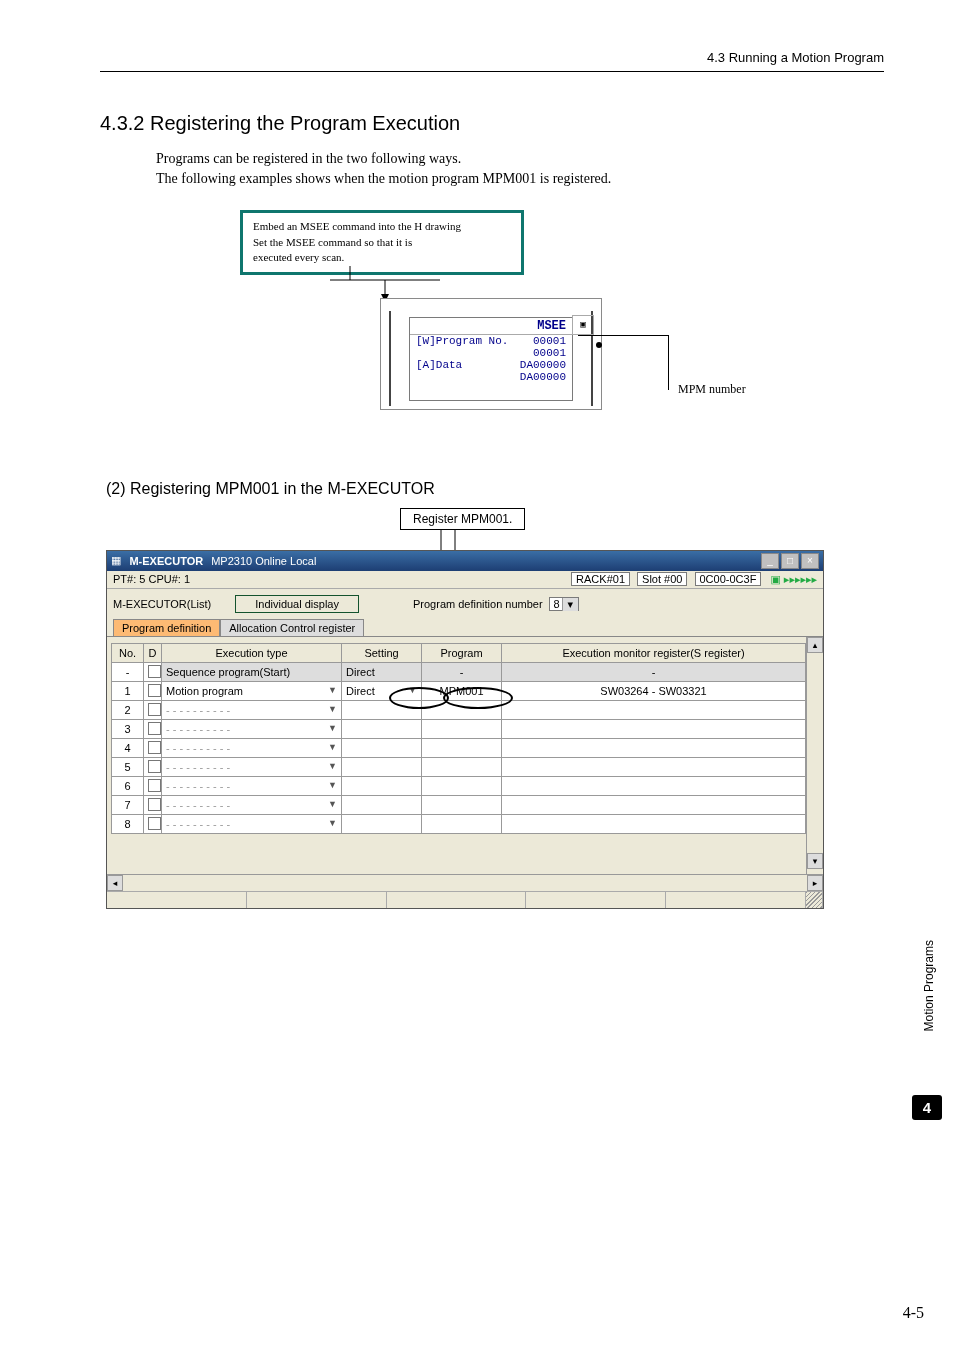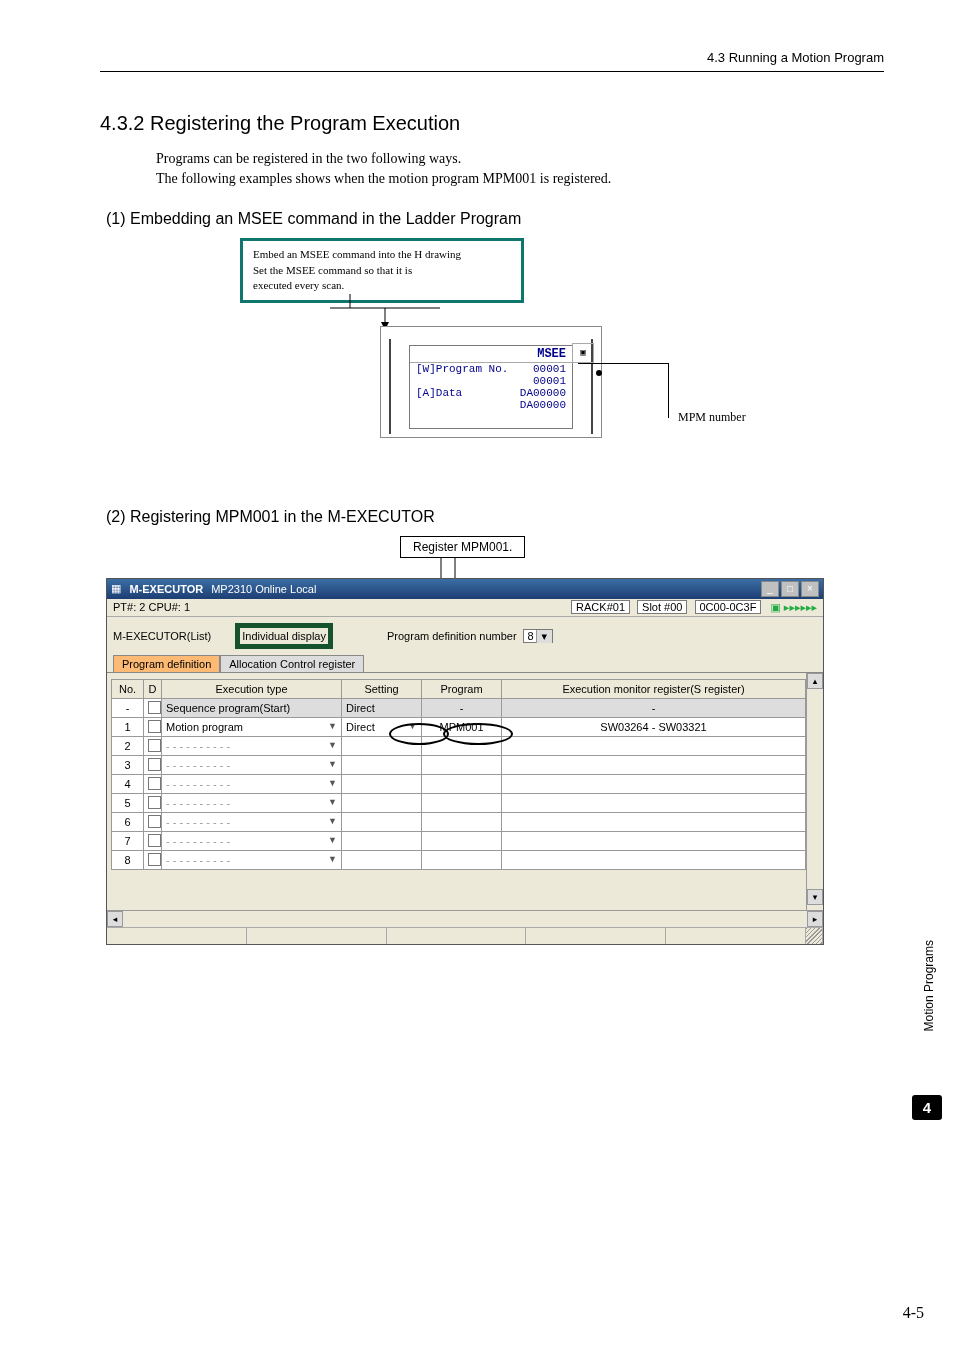--- a/index.html
+++ b/index.html
@@ -152,7 +152,6 @@
     <div>The following examples shows when the motion program MPM001 is registered.</div>
   </div>
 
-  <h3 class="sub">(1) Embedding an MSEE command in the Ladder Program</h3>
 
   <div class="figwrap1">
     <div class="textbox">

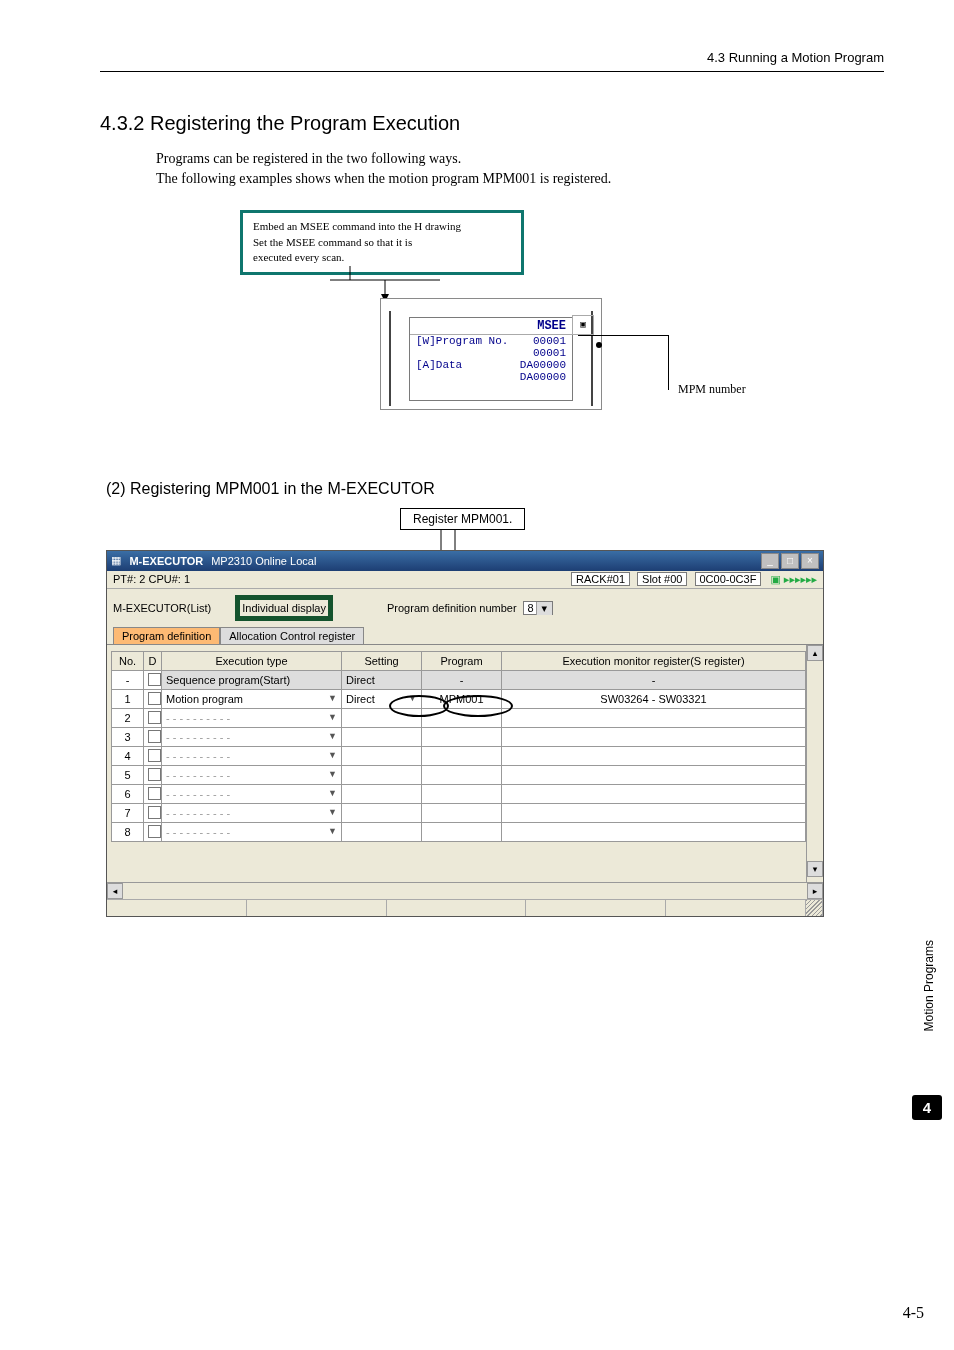--- a/index.html
+++ b/index.html
@@ -221,7 +221,7 @@
       </div>
     </div>
     <div class="infobar">
-      <span>PT#: 2 CPU#: 1</span>
+      <span>PT#: 5 CPU#: 1</span>
       <span>
         <span class="rfield">RACK#01</span>
         <span class="rfield">Slot #00</span>

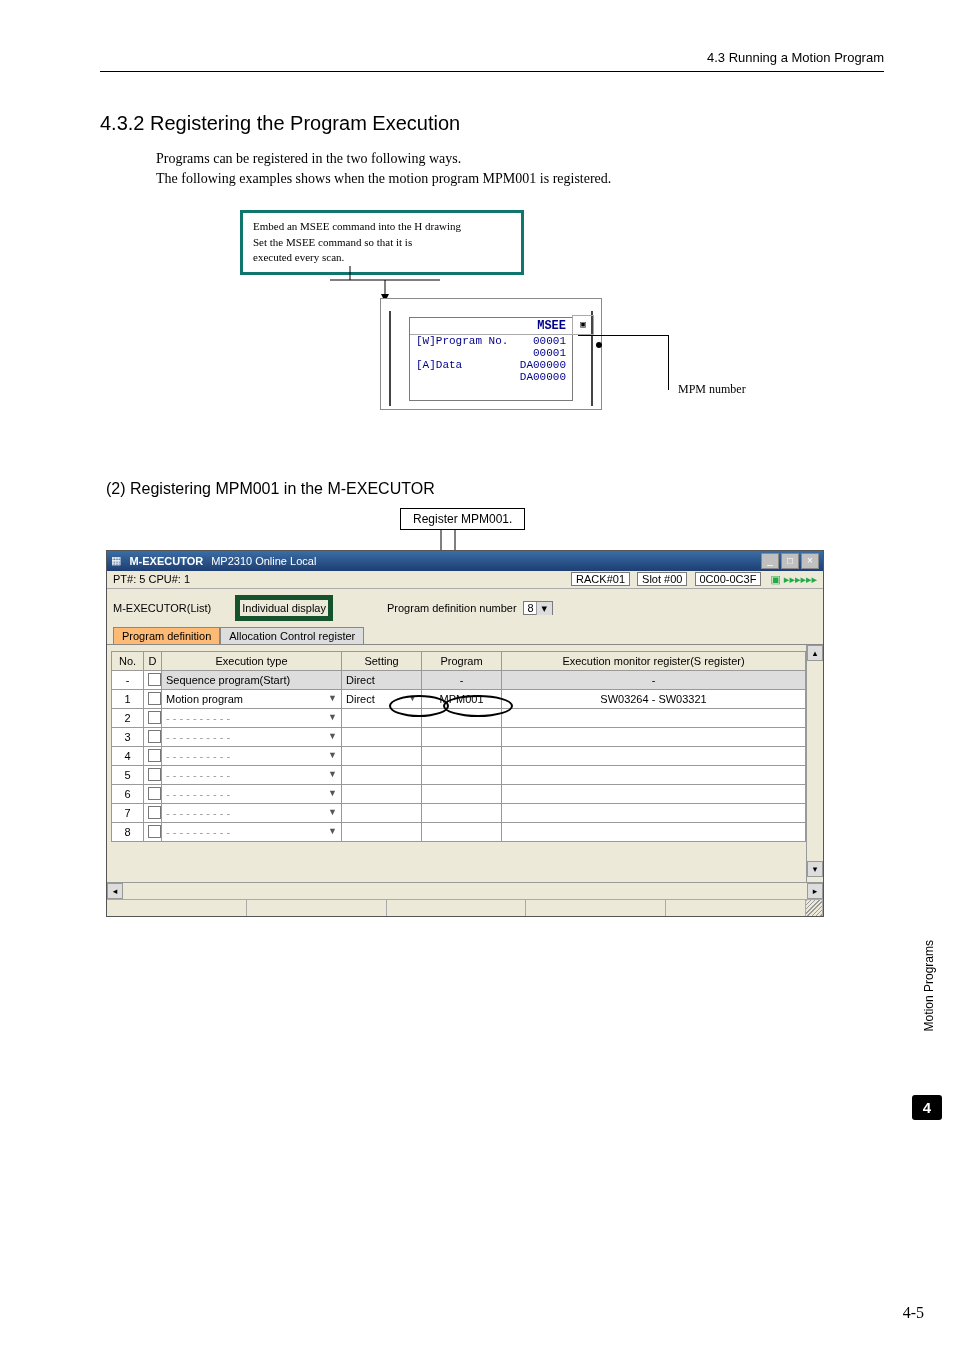--- a/index.html
+++ b/index.html
@@ -100,7 +100,7 @@
     background:#ece9d8; padding:6px 6px 0 6px;
   }
   .toolrow1 { display:flex; align-items:center; gap:24px; font-size:11px; }
-  .btnbox { border:5px solid #14532d; background:#ece9d8; padding:2px 2px; }
+  .btnbox { border:1px solid #14532d; background:#ece9d8; padding:2px 19px; }
   .pdnum { display:flex; align-items:center; gap:6px; margin-left:30px;}
   .tabs { display:flex; margin-top:6px; }
   .tab { border:1px solid #888; border-bottom:none; padding:2px 8px; font-size:11px; background:#fdba74; }

